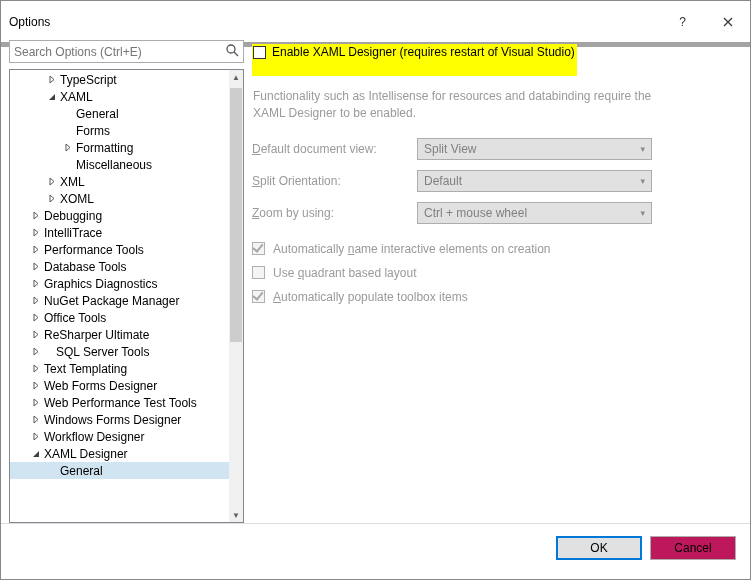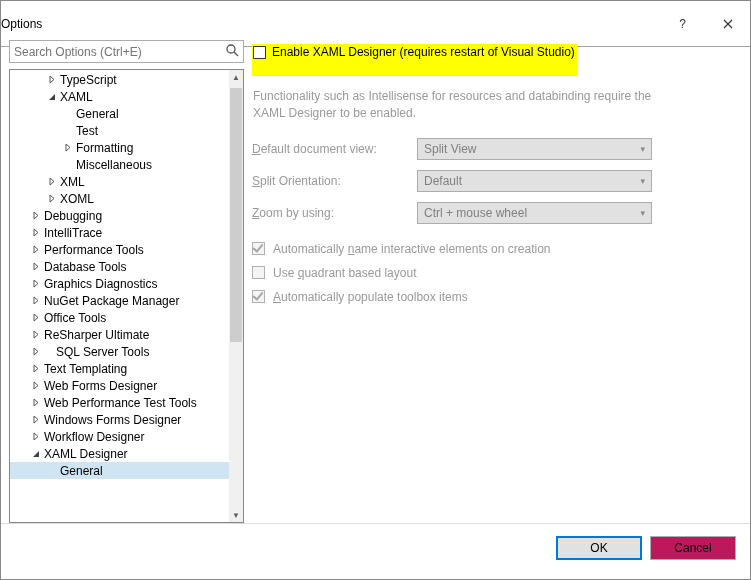--- a/index.html
+++ b/index.html
@@ -4,7 +4,7 @@
 <style>
 * { box-sizing: border-box; margin: 0; padding: 0; font-family: "Segoe UI", Tahoma, sans-serif; font-size: 12px; }
 body { background: #fff; width: 751px; height: 580px; border: 1px solid #888; position: relative; overflow: hidden; }
-.titlebar { height: 46px; display: flex; align-items: center; border-bottom: 1px solid #a3a3a3; }
+.titlebar { height: 46px; display: flex; align-items: center; padding-left: 8px; border-bottom: 5px solid #a3a3a3; }
 .titlebar .title { flex: 1; font-size: 12px; }
 .titlebar .btn { width: 45px; height: 30px; display: flex; align-items: center; justify-content: center; color: #333; }
 .content { position: absolute; top: 31px; bottom: 48px; left: 0; right: 0; display: flex; padding: 8px; gap: 8px; }

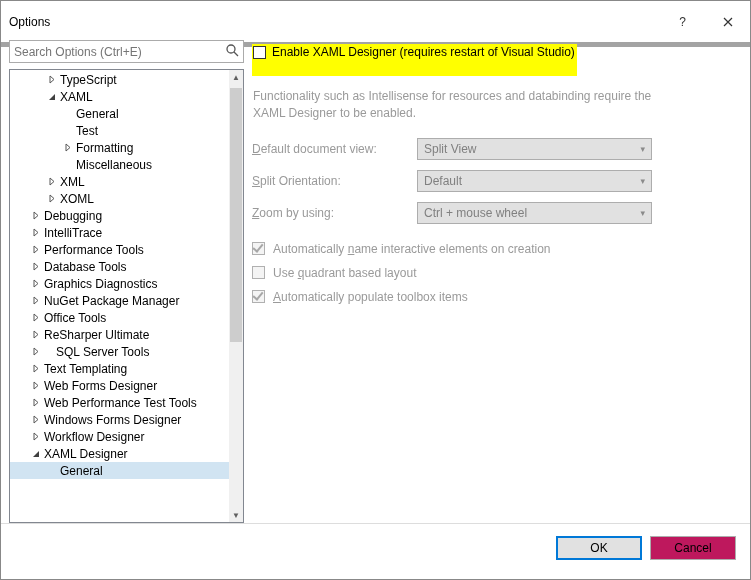--- a/index.html
+++ b/index.html
@@ -87,7 +87,7 @@
           </div>
           <div class="tree-item" style="padding-left: 52px;">
             <span class="expander"></span>
-            <span class="tree-label">Test</span>
+            <span class="tree-label">Forms</span>
           </div>
           <div class="tree-item" style="padding-left: 52px;">
             <span class="expander">

